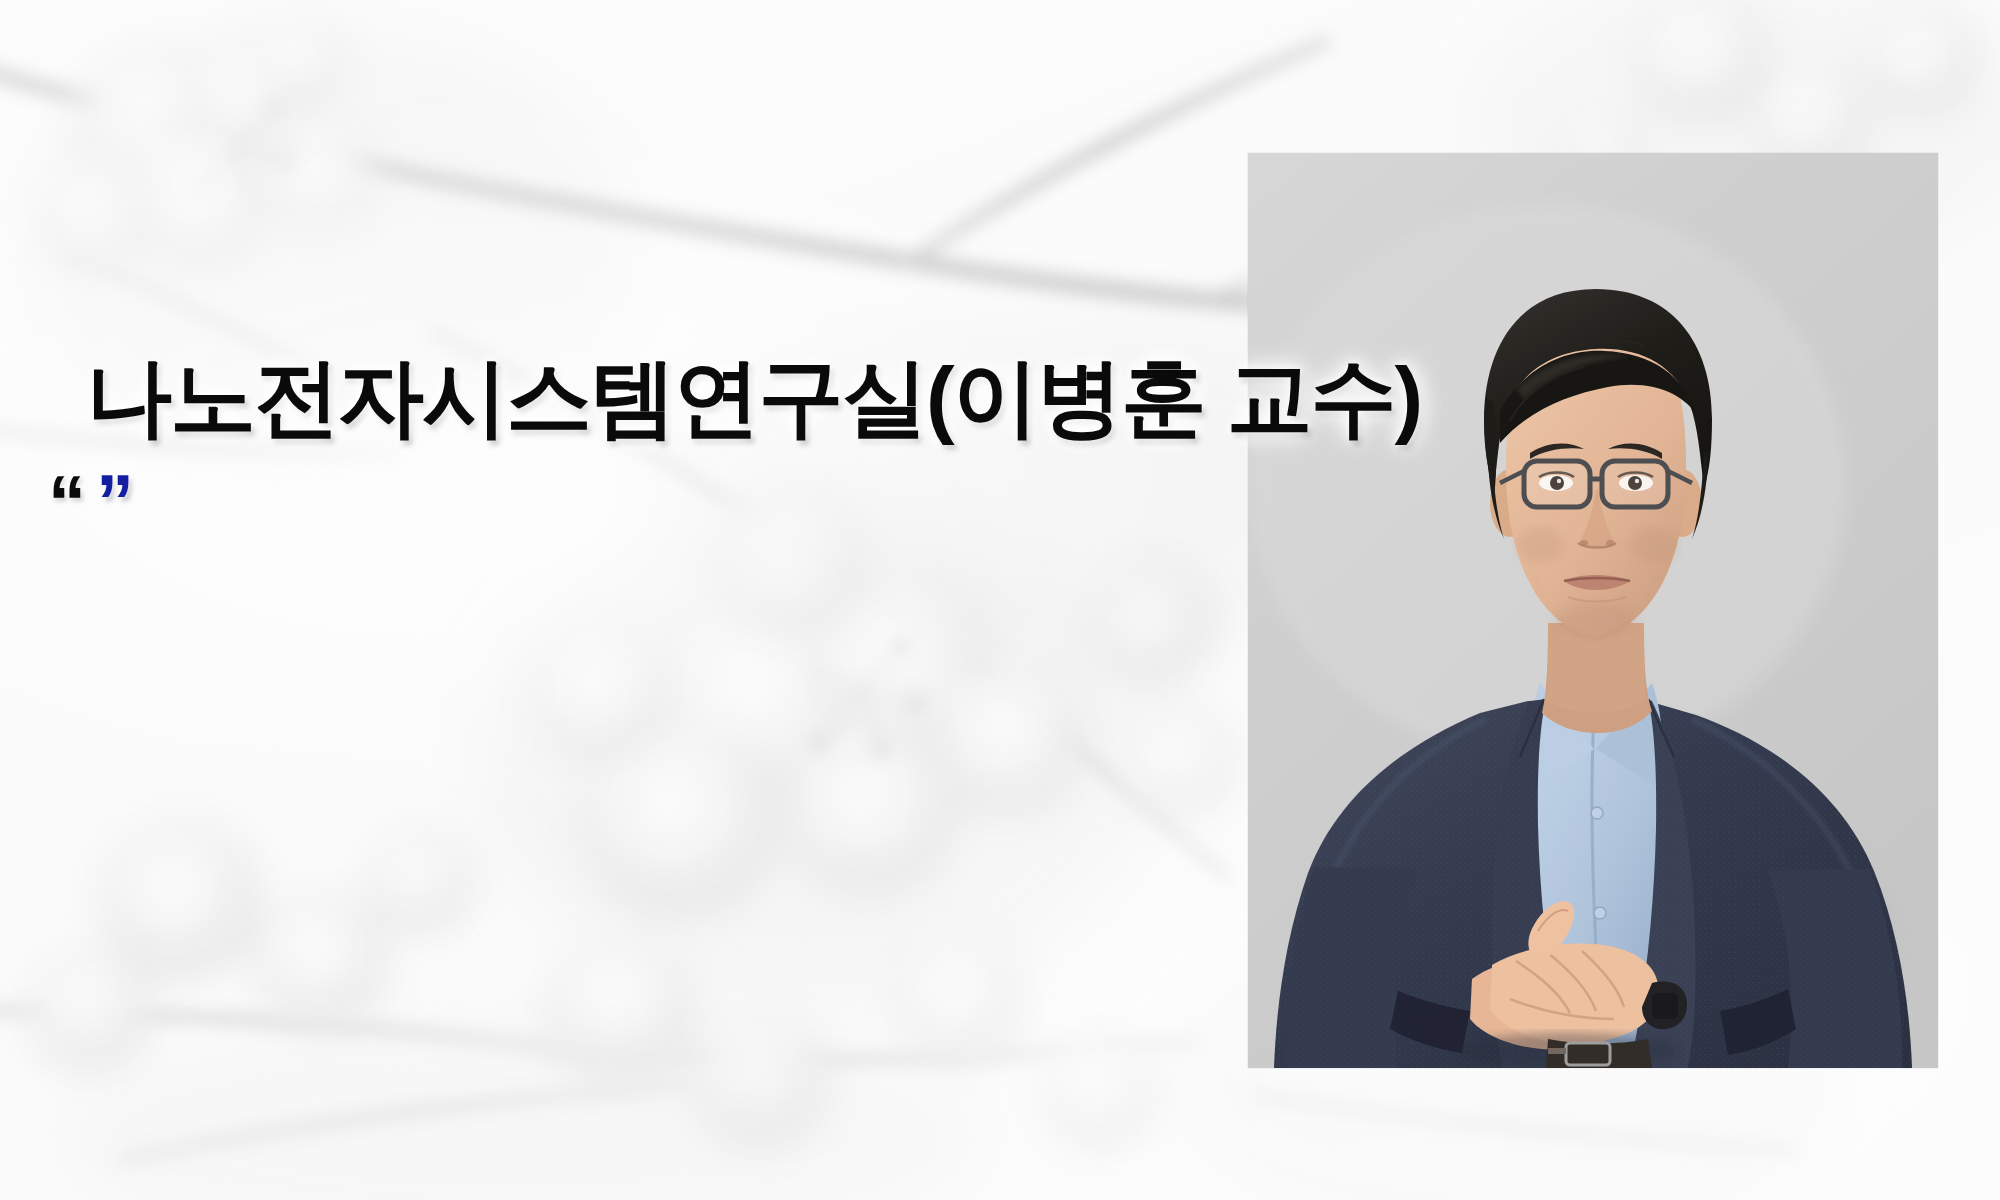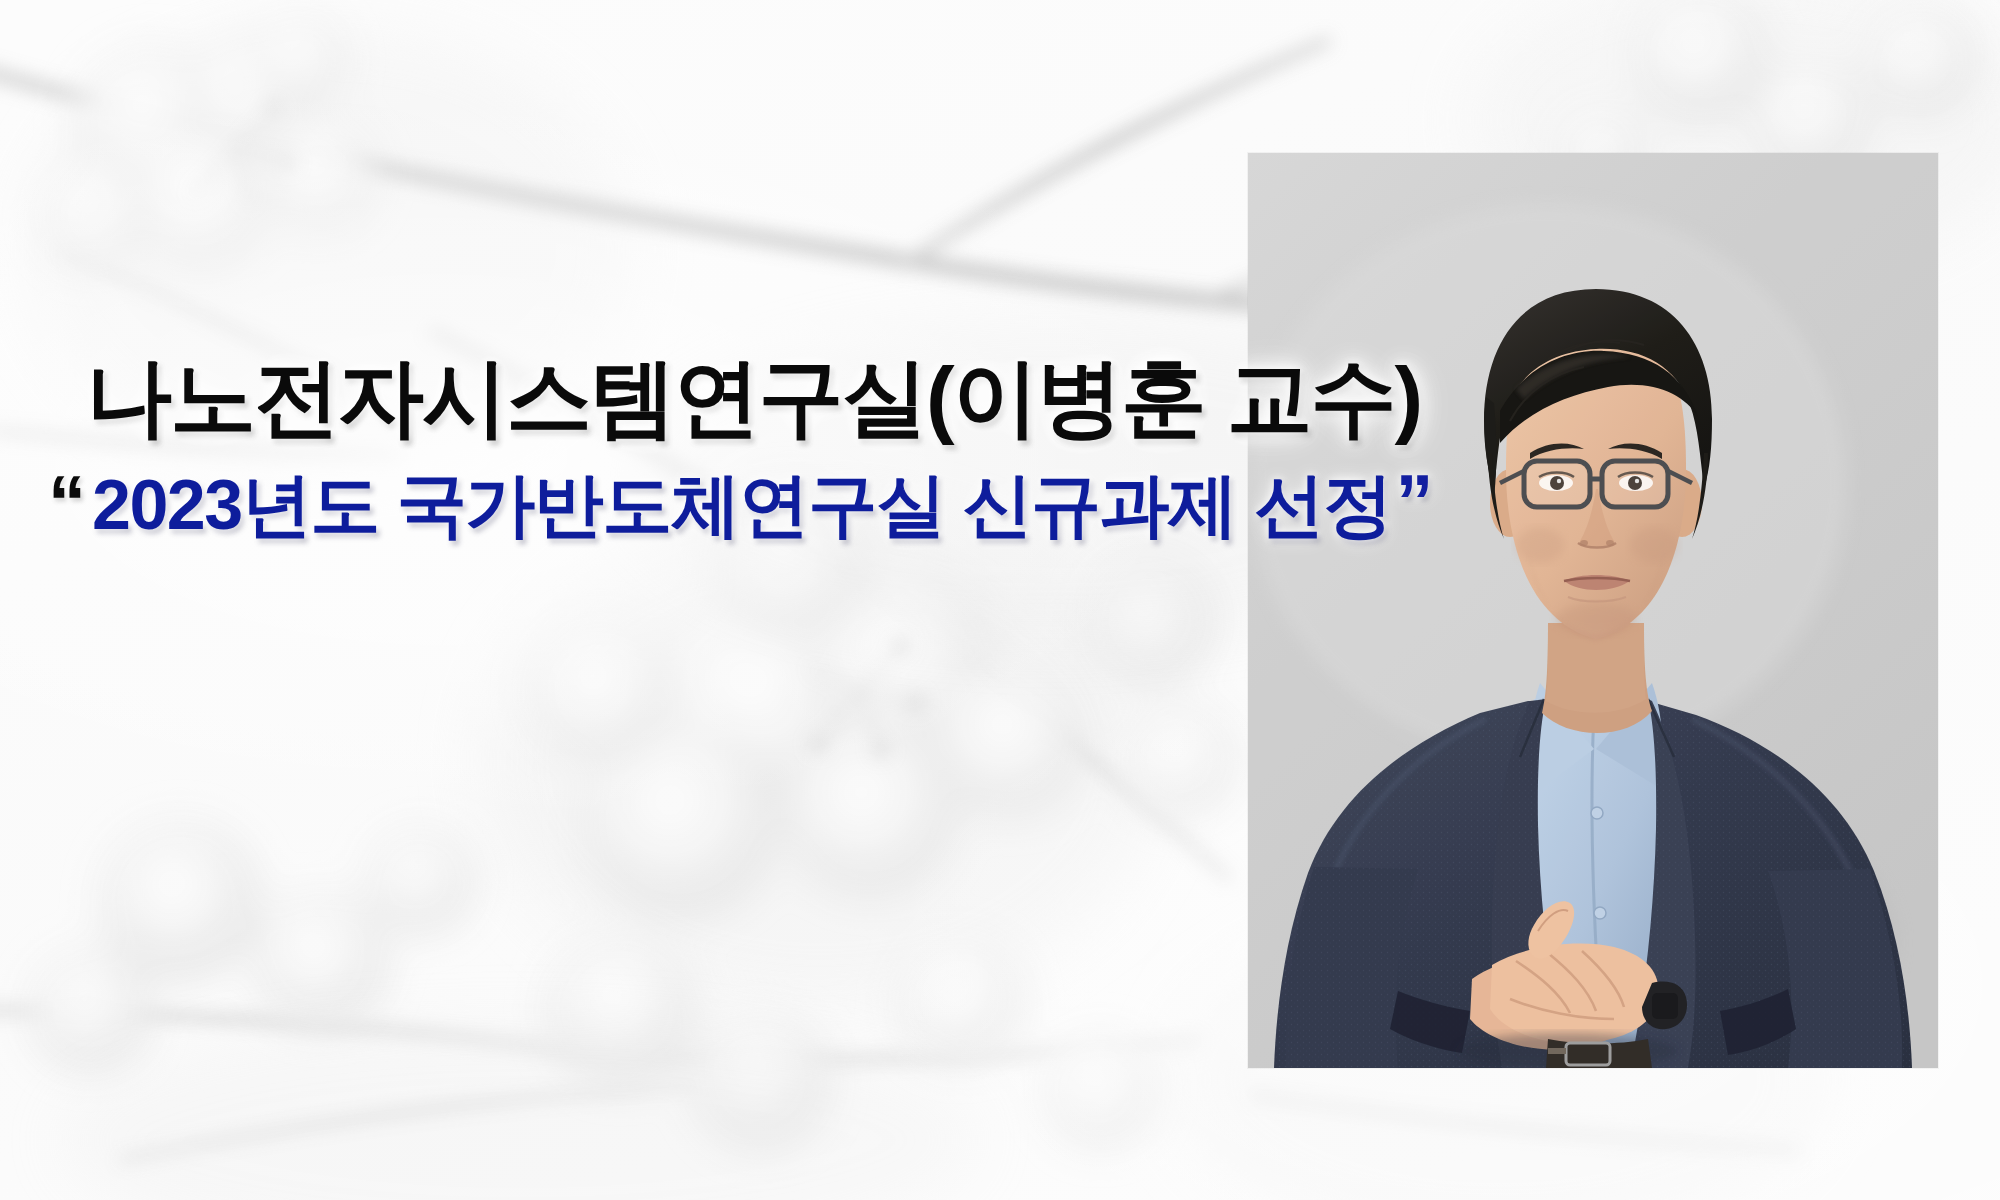--- a/index.html
+++ b/index.html
@@ -370,7 +370,6 @@
 
     <div class="subtitle-line">
       <span class="q q-open">“</span>
-      <span class="subtitle">2023년도 국가반도체연구실 신규과제 선정</span>
       <span class="q q-close">”</span>
     </div>
   </div>

